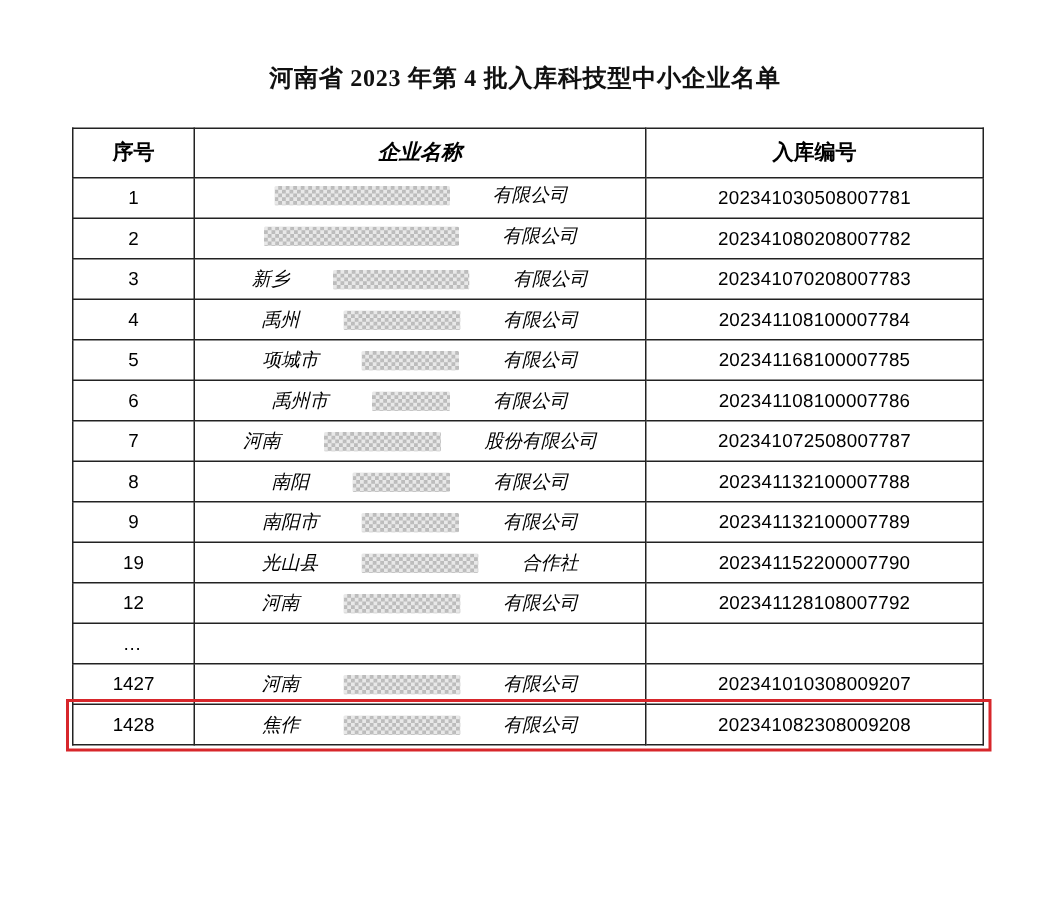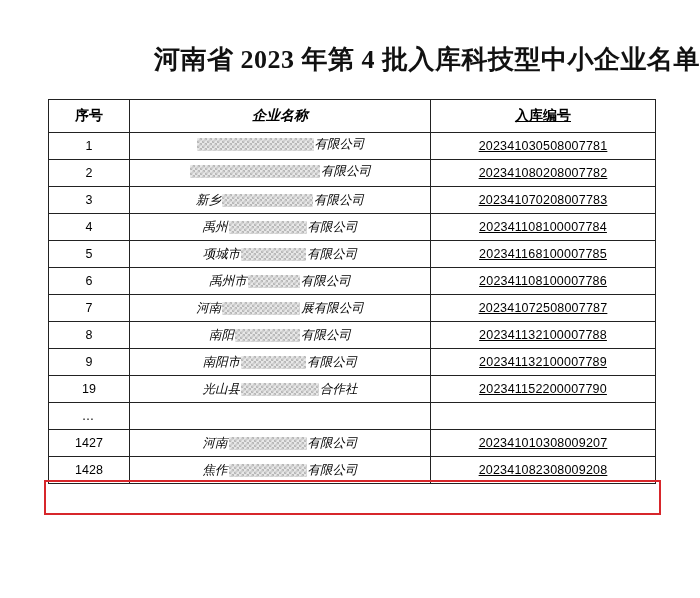--- a/index.html
+++ b/index.html
@@ -22,8 +22,8 @@
     box-sizing: border-box;
   }
   .doc-title {
-    text-align: right;
-    font-size: 26px;
+    text-align: center;
+    font-size: 16px;
     font-weight: bold;
     letter-spacing: 0.5px;
     padding-top: 42px;

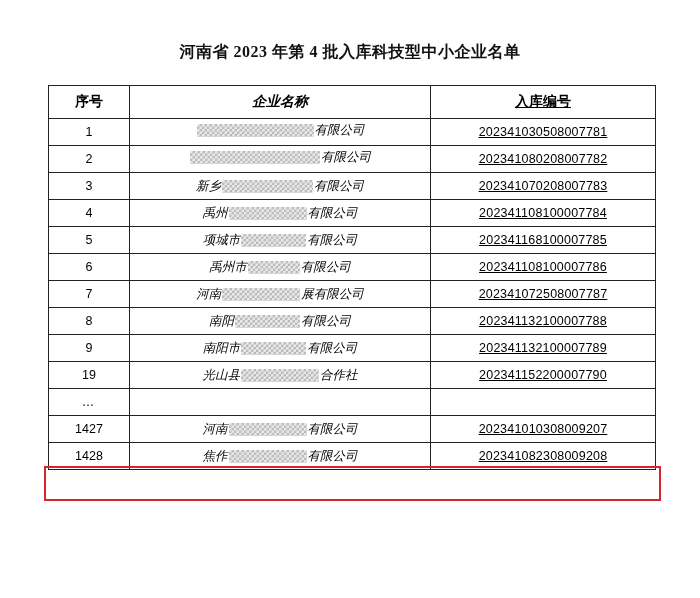--- a/index.html
+++ b/index.html
@@ -62,7 +62,7 @@
   }
   .col-idx { width: 80px; }
   .col-name { width: 300px; font-style: italic; }
-  .col-code { width: 224px; text-decoration: underline; }
+  .col-code { width: 224px; }
 
   .code-cell {
     font-family: "Liberation Sans", sans-serif;

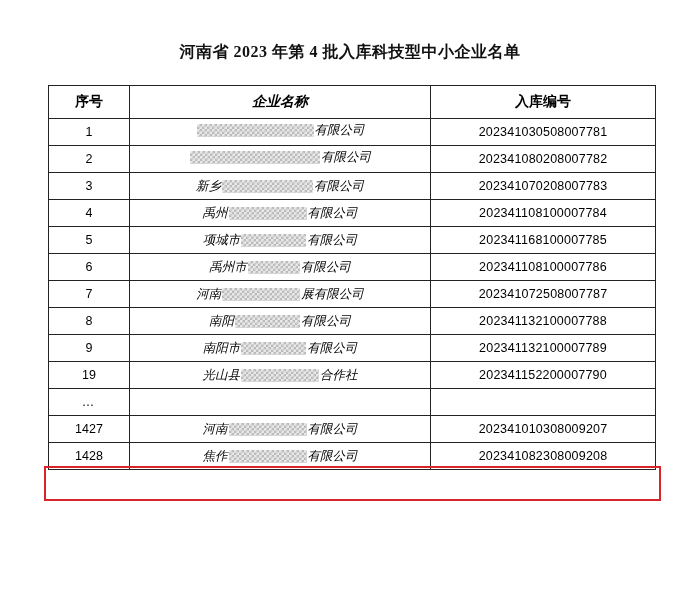--- a/index.html
+++ b/index.html
@@ -88,6 +88,7 @@
     align-items: center;
     justify-content: flex-end;
     line-height: 1;
+    gap: 28px;
   }
   .ellipsis-row td {
     height: 24px;

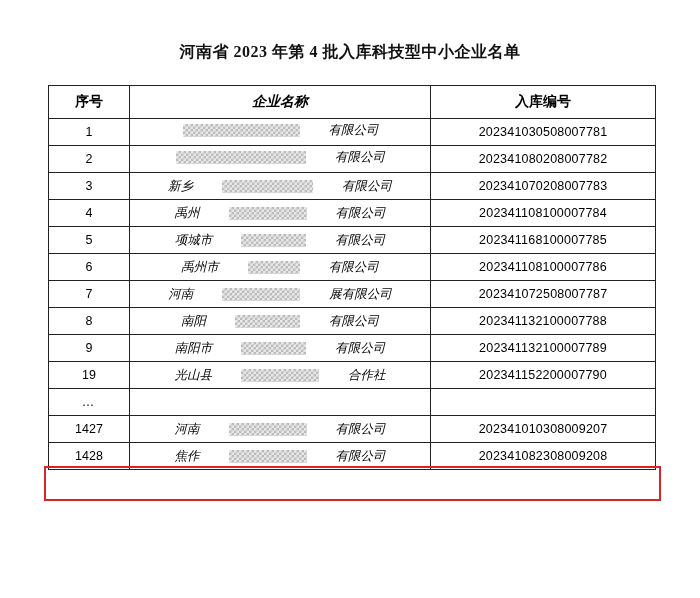--- a/index.html
+++ b/index.html
@@ -179,7 +179,7 @@
             <td class="col-name"><span class="name-inner">
                 <span>河南</span>
                 <span class="masked" style="width: 78px;"></span>
-                <span>展有限公司</span>
+                <span>股份有限公司</span>
               </span></td>
             <td class="col-code code-cell">202341072508007787</td>
           </tr>

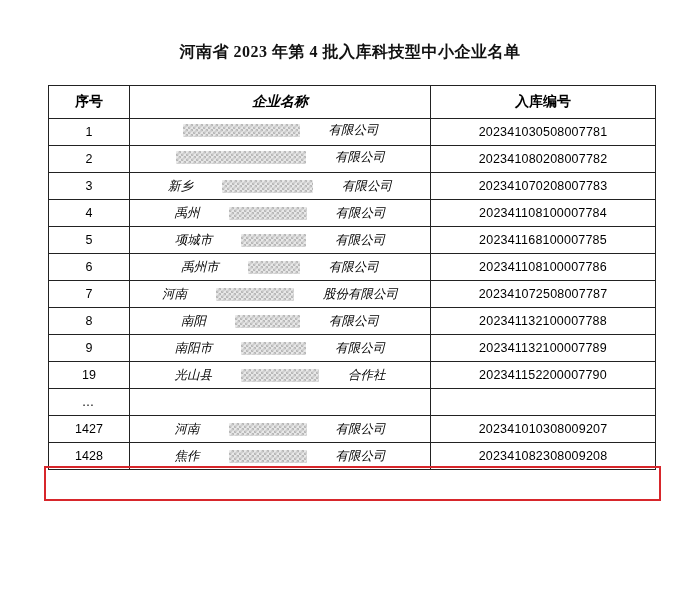--- a/index.html
+++ b/index.html
@@ -210,6 +210,15 @@
               </span></td>
             <td class="col-code code-cell">202341152200007790</td>
           </tr>
+          <tr>
+            <td class="col-idx">12</td>
+            <td class="col-name"><span class="name-inner">
+                <span>河南</span>
+                <span class="masked" style="width: 78px;"></span>
+                <span>有限公司</span>
+              </span></td>
+            <td class="col-code code-cell">202341128108007792</td>
+          </tr>
           <tr class="ellipsis-row">
             <td>…</td>
             <td></td>

